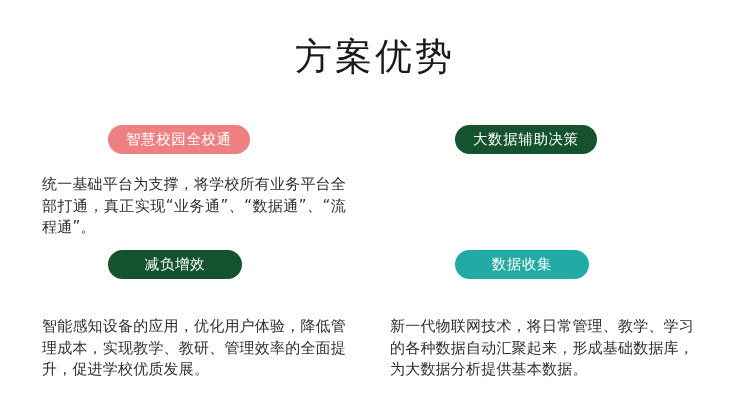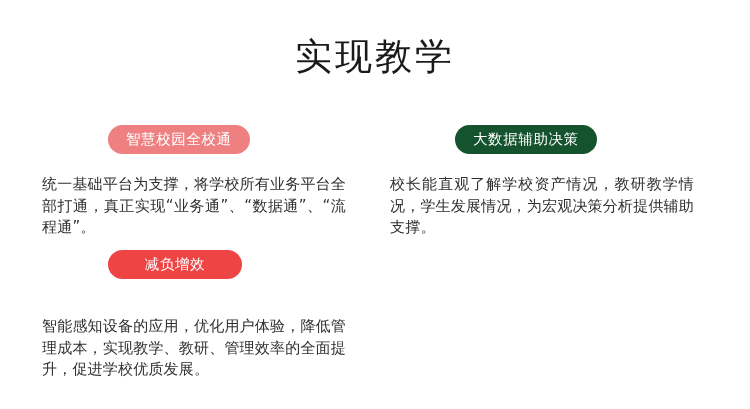--- a/index.html
+++ b/index.html
@@ -106,7 +106,7 @@
 
 <div class="slide">
 
-  <div class="slide-title">实现教学</div>
+  <div class="slide-title">方案优势</div>
 
   <div class="grid">
 

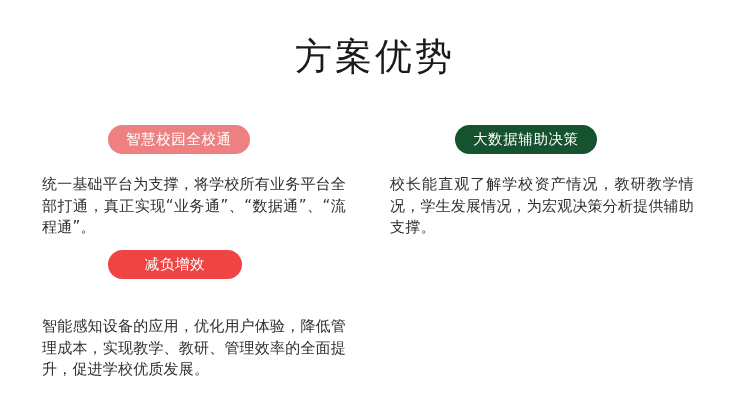--- a/index.html
+++ b/index.html
@@ -121,7 +121,6 @@
       <div class="badge-wrap">
         <span class="badge orange">大数据辅助决策</span>
       </div>
-      <div class="body-text">校长能直观了解学校资产情况，教研教学情况，学生发展情况，为宏观决策分析提供辅助支撑。</div>
     </div>
 
     <div class="cell col-left row-bottom">

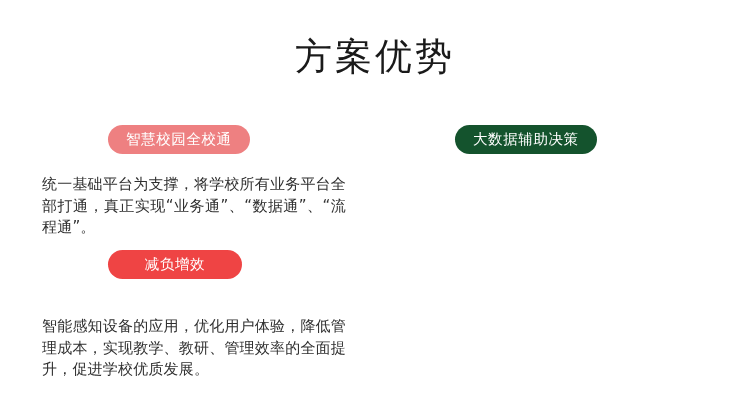--- a/index.html
+++ b/index.html
@@ -84,7 +84,7 @@
 
   .badge.pink   { background: #ee8081; }
   .badge.orange { background: #14532d; }
-  .badge.green  { background: #ef4444; }
+  .badge.green  { background: #14532d; }
   .badge.teal   { background: #22aaa5; }
 
   

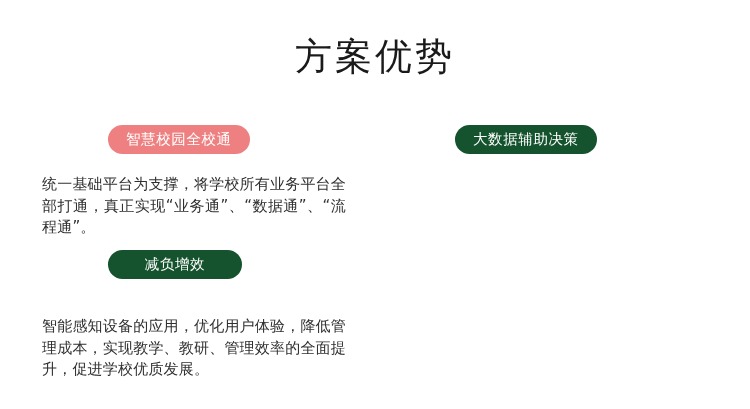--- a/index.html
+++ b/index.html
@@ -130,6 +130,12 @@
       <div class="body-text">智能感知设备的应用，优化用户体验，降低管理成本，实现教学、教研、管理效率的全面提升，促进学校优质发展。</div>
     </div>
 
+    <div class="cell col-right row-bottom">
+      <div class="badge-wrap">
+        <span class="badge teal">数据收集</span>
+      </div>
+      <div class="body-text">新一代物联网技术，将日常管理、教学、学习的各种数据自动汇聚起来，形成基础数据库，为大数据分析提供基本数据。</div>
+    </div>
 
   </div>
 </div>

